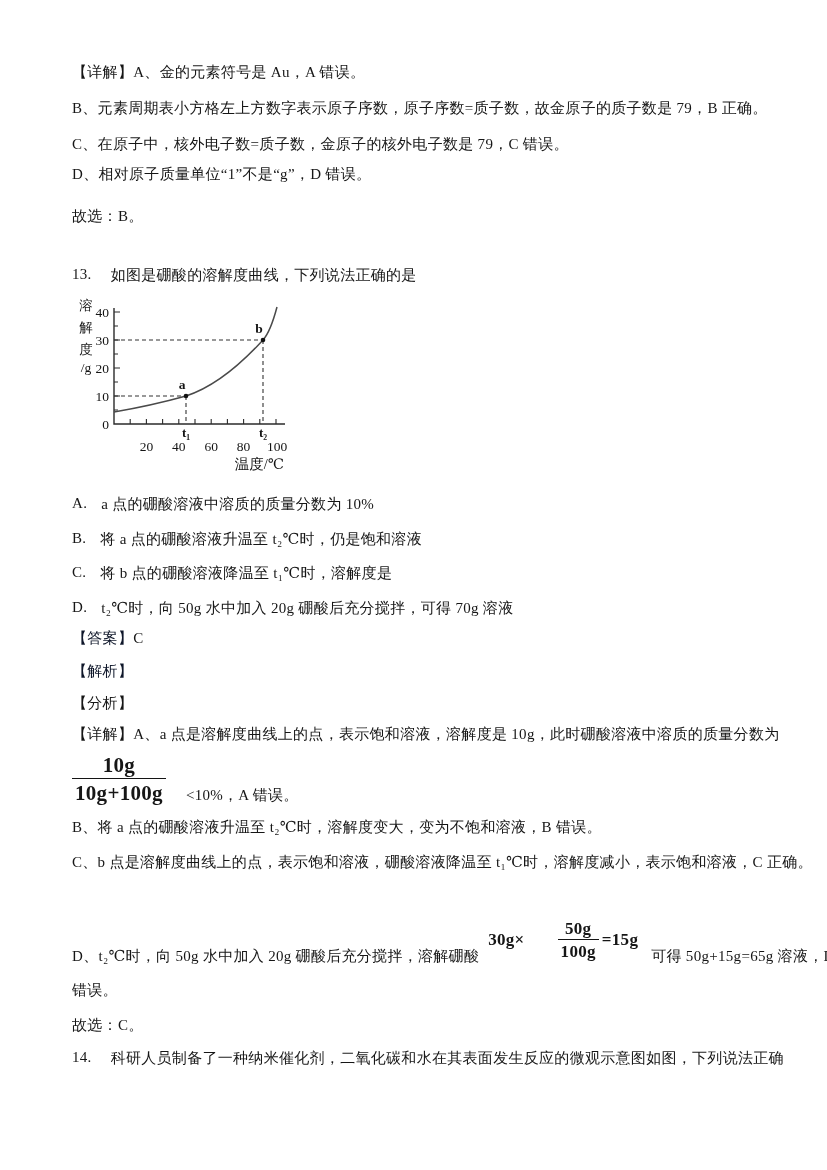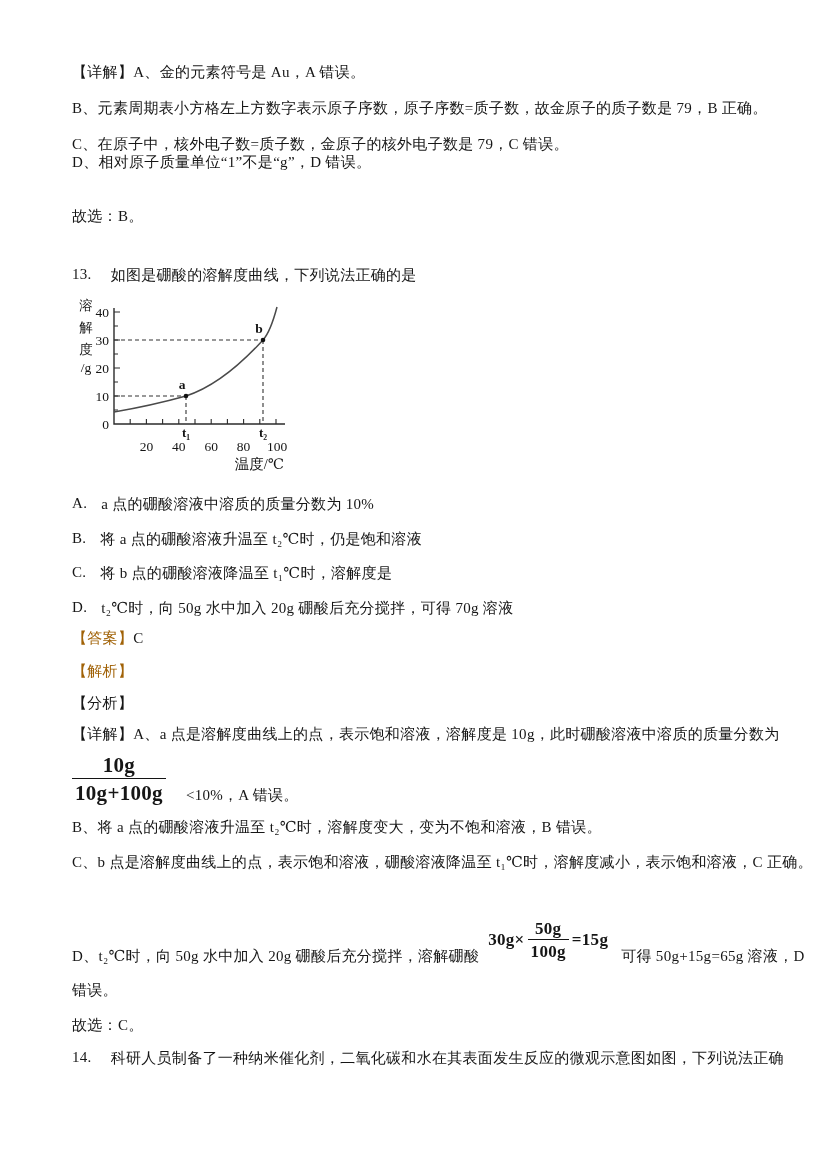--- a/index.html
+++ b/index.html
@@ -63,7 +63,7 @@
   <div class="line" style="top:63px">【详解】A、金的元素符号是 Au，A 错误。</div>
   <div class="line" style="top:99px">B、元素周期表小方格左上方数字表示原子序数，原子序数=质子数，故金原子的质子数是 79，B 正确。</div>
   <div class="line" style="top:135px">C、在原子中，核外电子数=质子数，金原子的核外电子数是 79，C 错误。</div>
-  <div class="line" style="top:153px">D、相对原子质量单位“1”不是“g”，D 错误。</div>
+  <div class="line" style="top:165px">D、相对原子质量单位“1”不是“g”，D 错误。</div>
   <div class="line" style="top:207px">故选：B。</div>
 
   <div class="line qrow" style="top:266px">

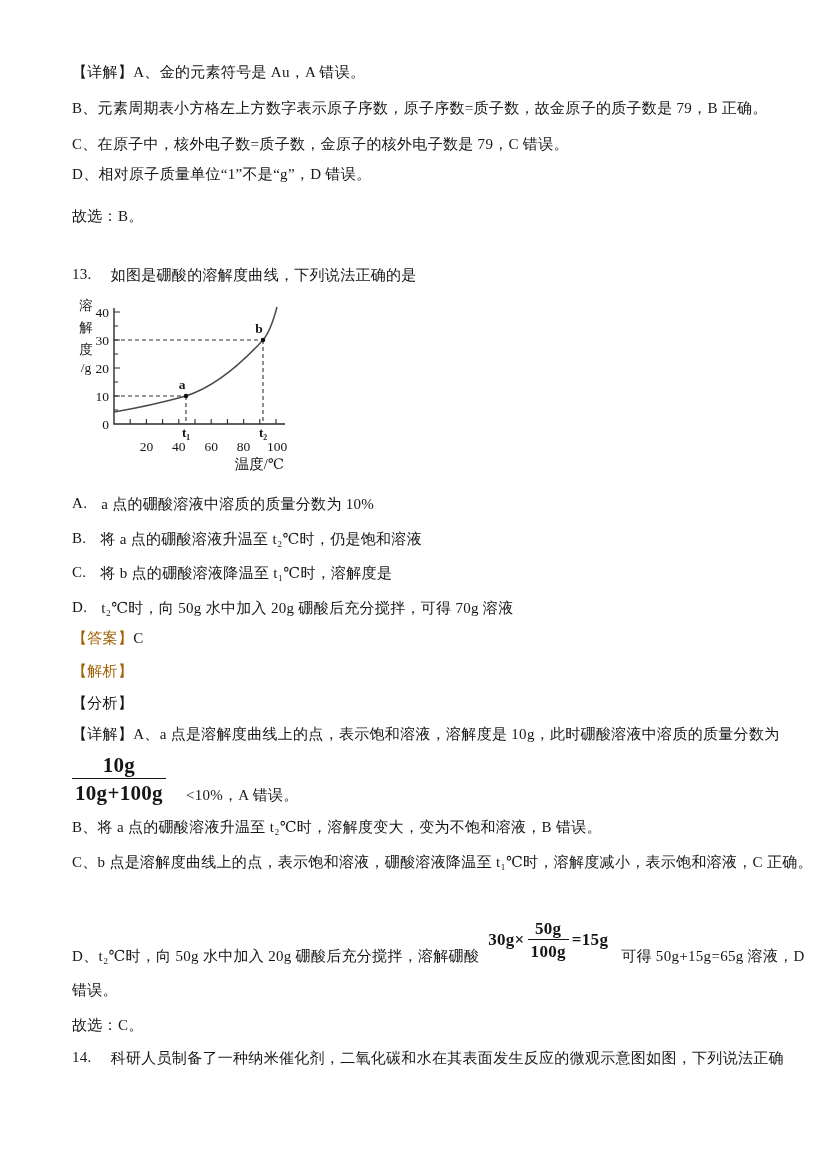--- a/index.html
+++ b/index.html
@@ -19,7 +19,7 @@
     white-space:nowrap;
     letter-spacing:0.3px;
   }
-  .blue { color:#a16207; }
+  .blue { color:#0f172a; }
   .qrow { display:flex;gap:7px; }
   .qnum { margin-right:12px; }
   .opt { display:flex; }

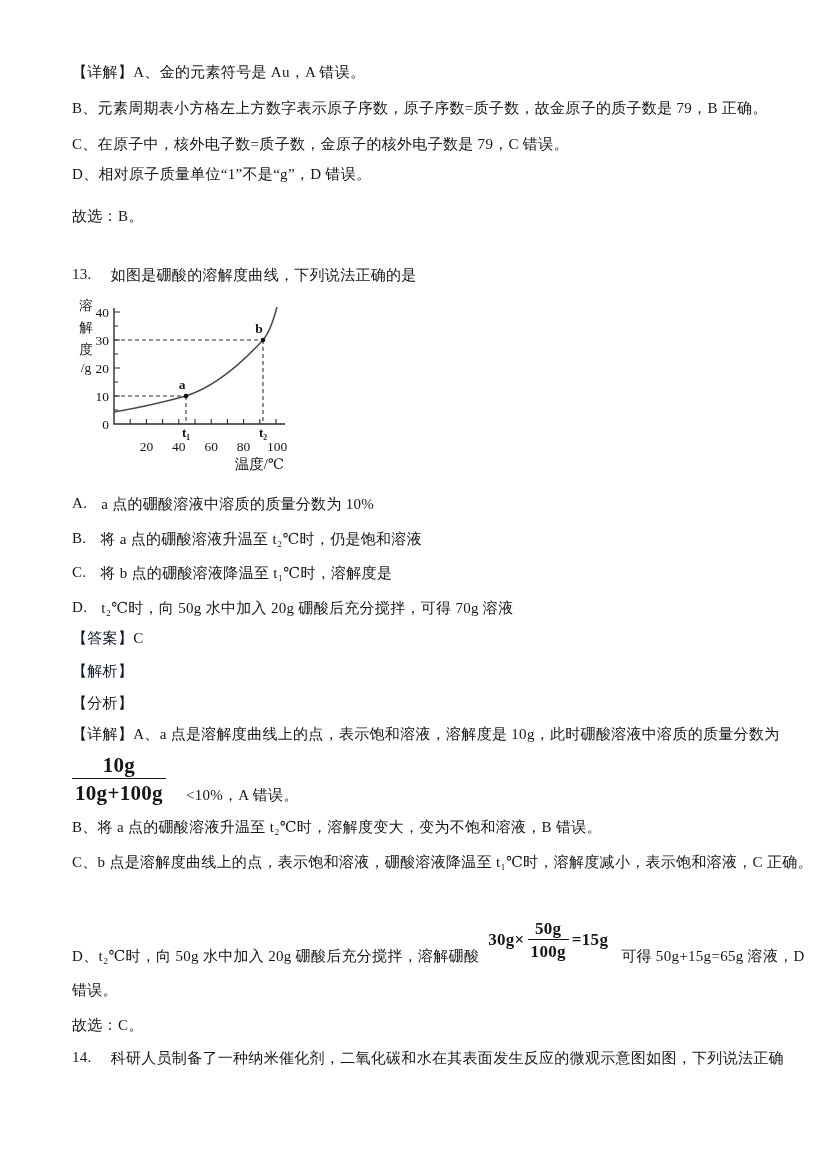--- a/index.html
+++ b/index.html
@@ -38,7 +38,7 @@
   .dtext { line-height:1.35; }
   .eq { display:inline-flex; align-items:center; font-weight:bold; font-size:17px; margin:0 4px 4px 6px; line-height:1.15; }
   .eq .eqpart { padding:0 3px; }
-  .eq .frac { font-size:17px; }
+  .eq .frac { font-size:17px;margin-left:30px; }
   .dsuffix { margin-left:6px; }
 
   

